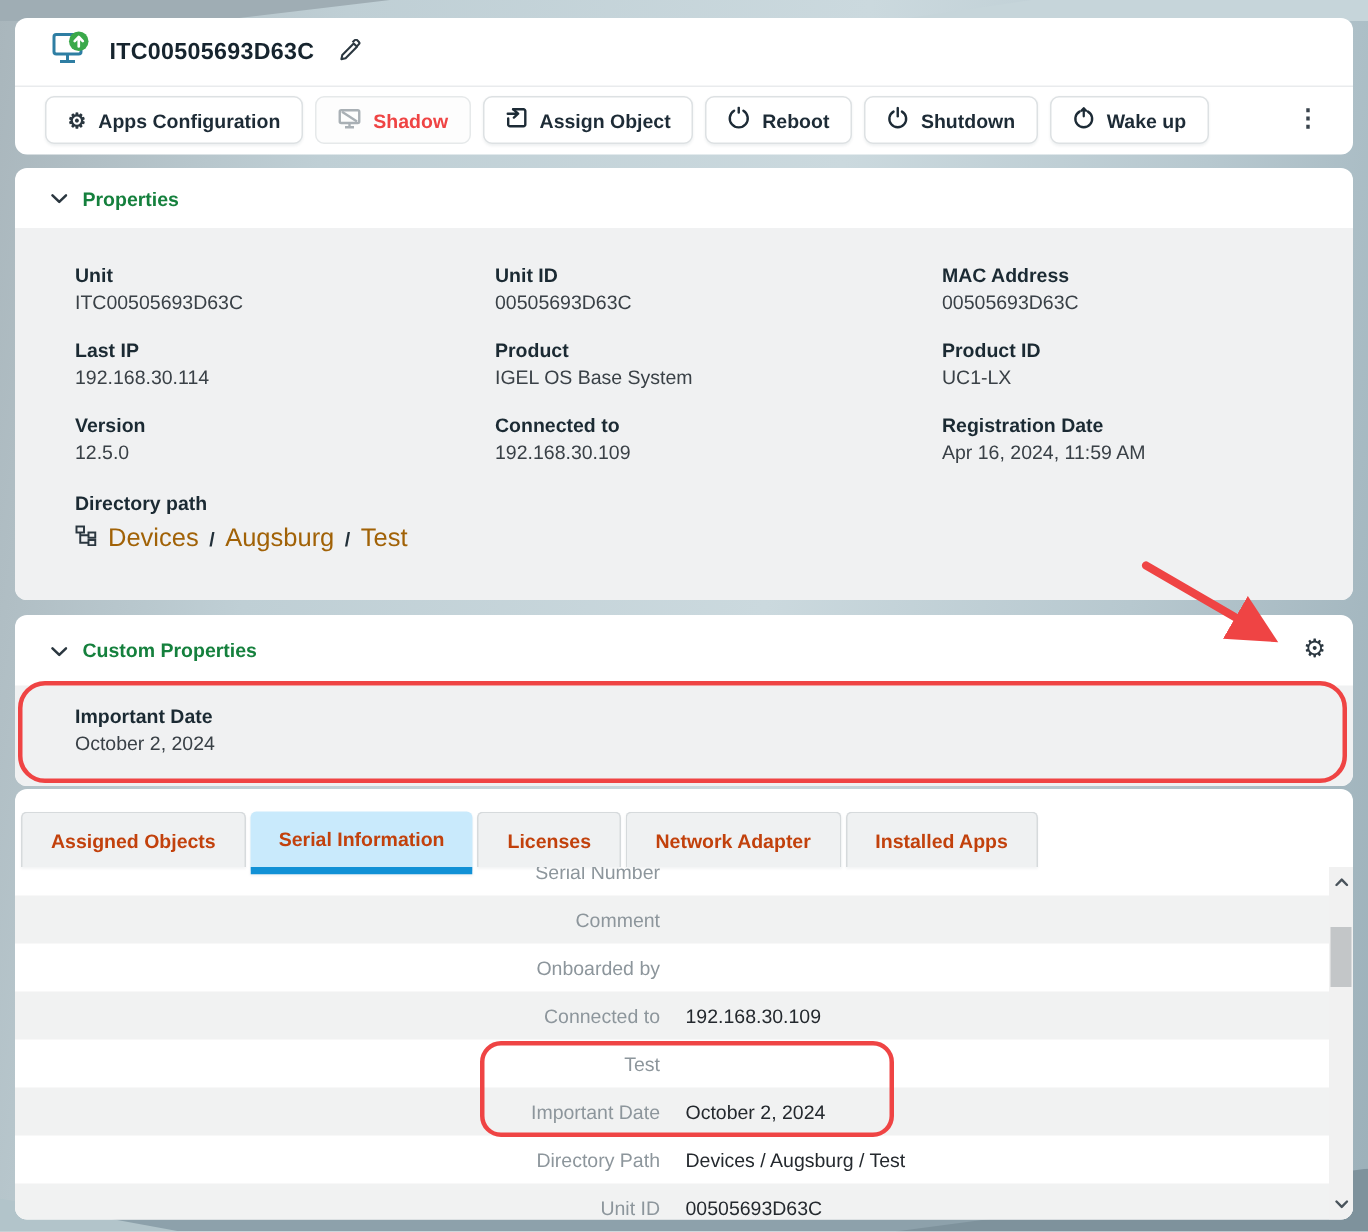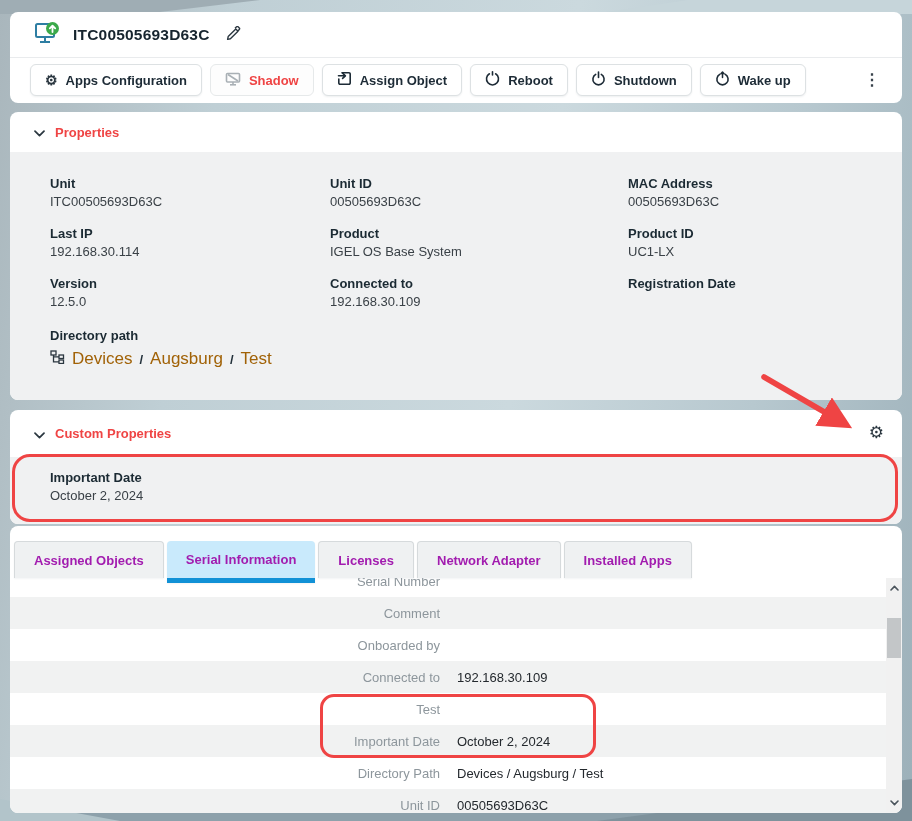--- a/index.html
+++ b/index.html
@@ -39,7 +39,7 @@
 
   
   .section-head { height:40px; display:flex; align-items:center; padding:0 24px; gap:10px; cursor:pointer; }
-  .section-title { font-size:13px; font-weight:700; color:#ef4444; }
+  .section-title { font-size:13px; font-weight:700; color:#15803d; }
   .section-body { position:absolute; left:0; right:0; bottom:0; background:#f0f1f2; border-radius:0 0 8px 8px; }
 
   .props-card { top:112px; height:288px; }

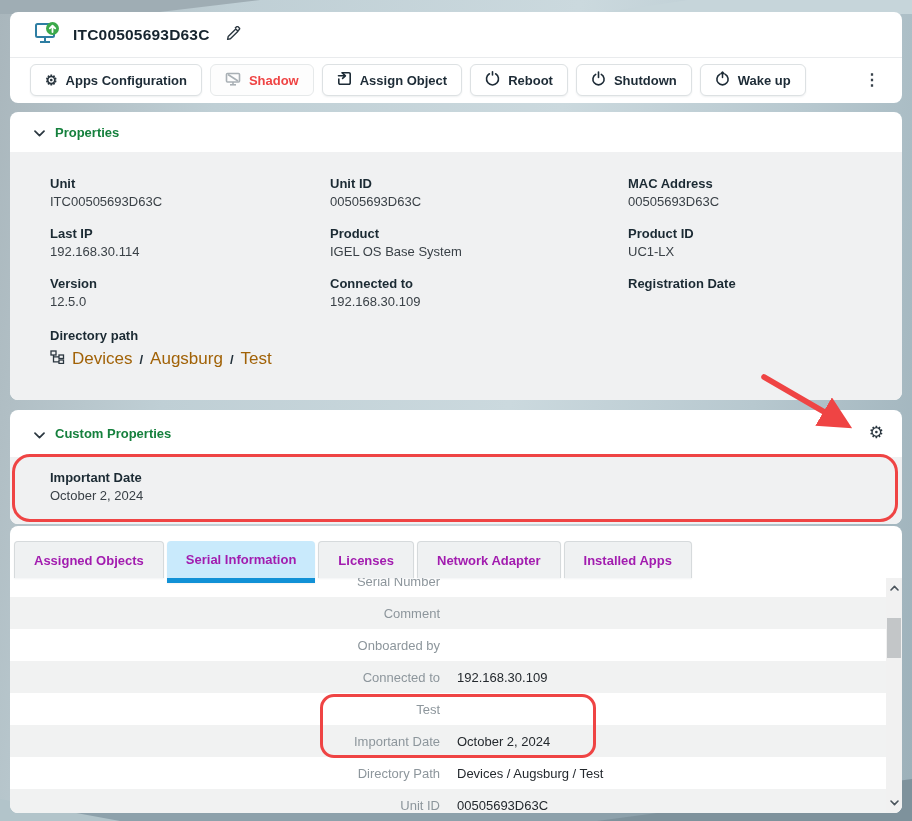--- a/index.html
+++ b/index.html
@@ -220,6 +220,7 @@
         </div>
       <div>
           <div class="prop-label">Registration Date</div>
+          <div class="prop-value">Apr 16, 2024, 11:59 AM</div>
         </div>
     </div>
     <div class="dirpath-block">

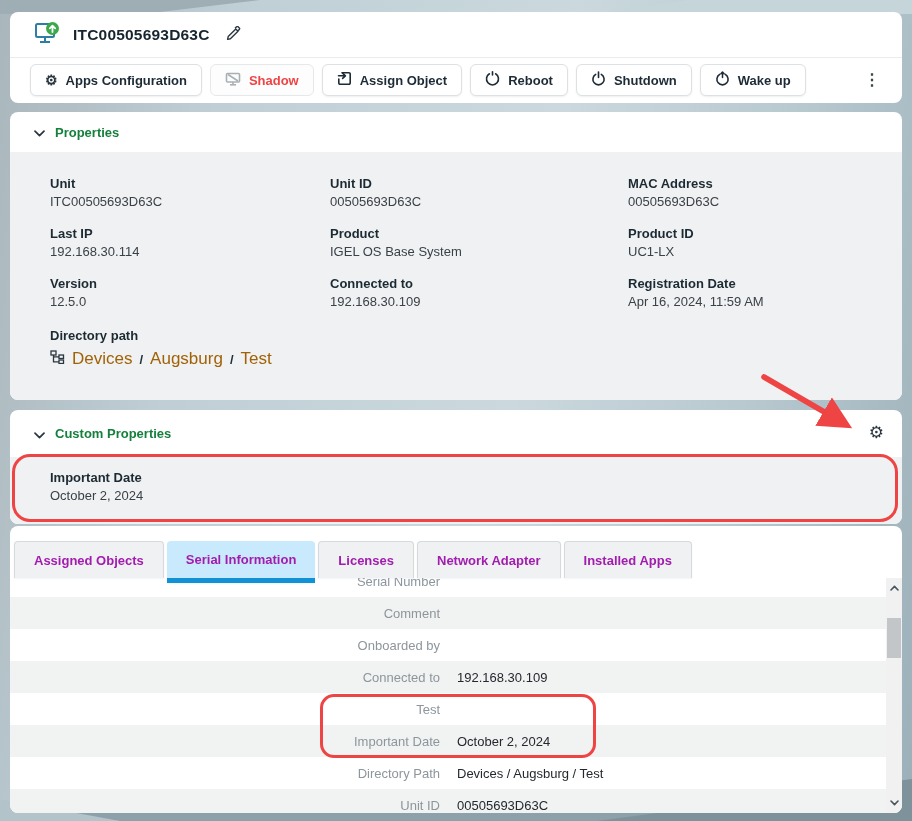--- a/index.html
+++ b/index.html
@@ -64,7 +64,7 @@
   .tab {
     height:37px; display:inline-flex; align-items:center; padding:0 19px;
     background:#eff1f2; border:1px solid #d6dadc; border-bottom:none; border-radius:4px 4px 0 0;
-    font-family:"Liberation Sans",sans-serif; font-size:13px; font-weight:700; color:#a21caf;
+    font-family:"Liberation Sans",sans-serif; font-size:13px; font-weight:700; color:#c2410c;
     cursor:pointer; box-shadow:0 1px 2px rgba(20,40,50,.05); white-space:nowrap;
   }
   .tab.active { background:#c9eafc; border:none; height:42px; border-bottom:5px solid #1191d6; position:relative; z-index:3; }

